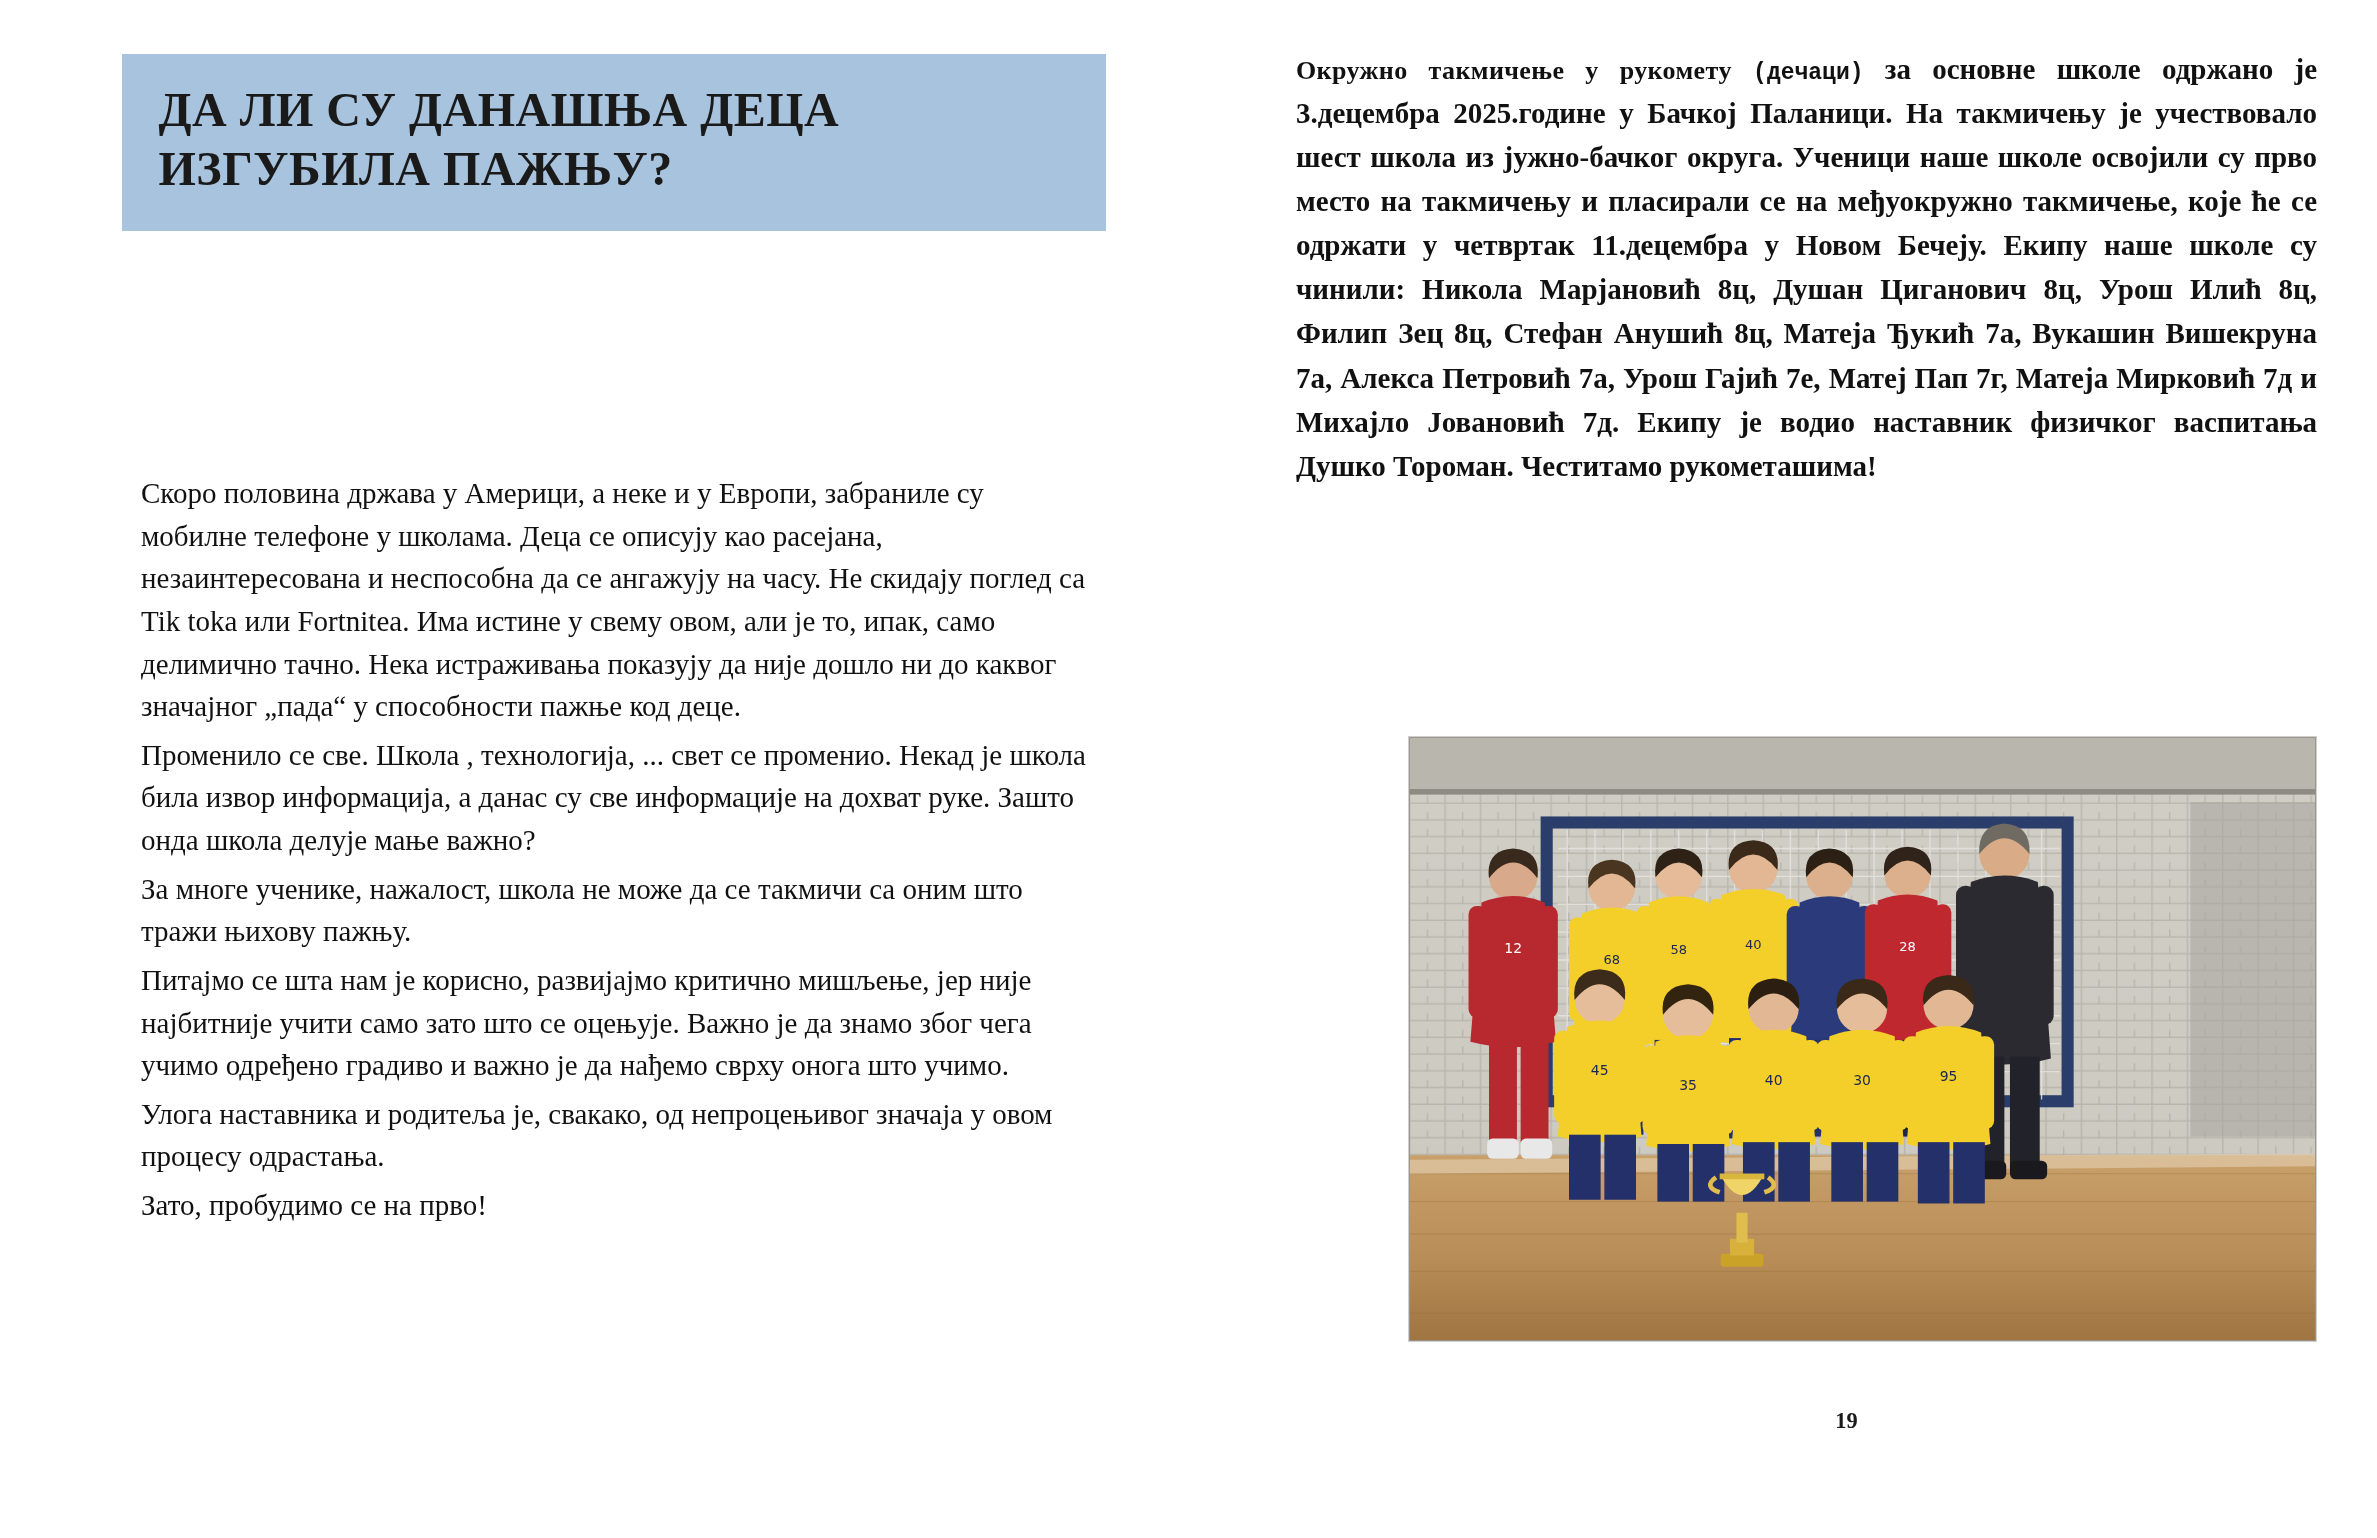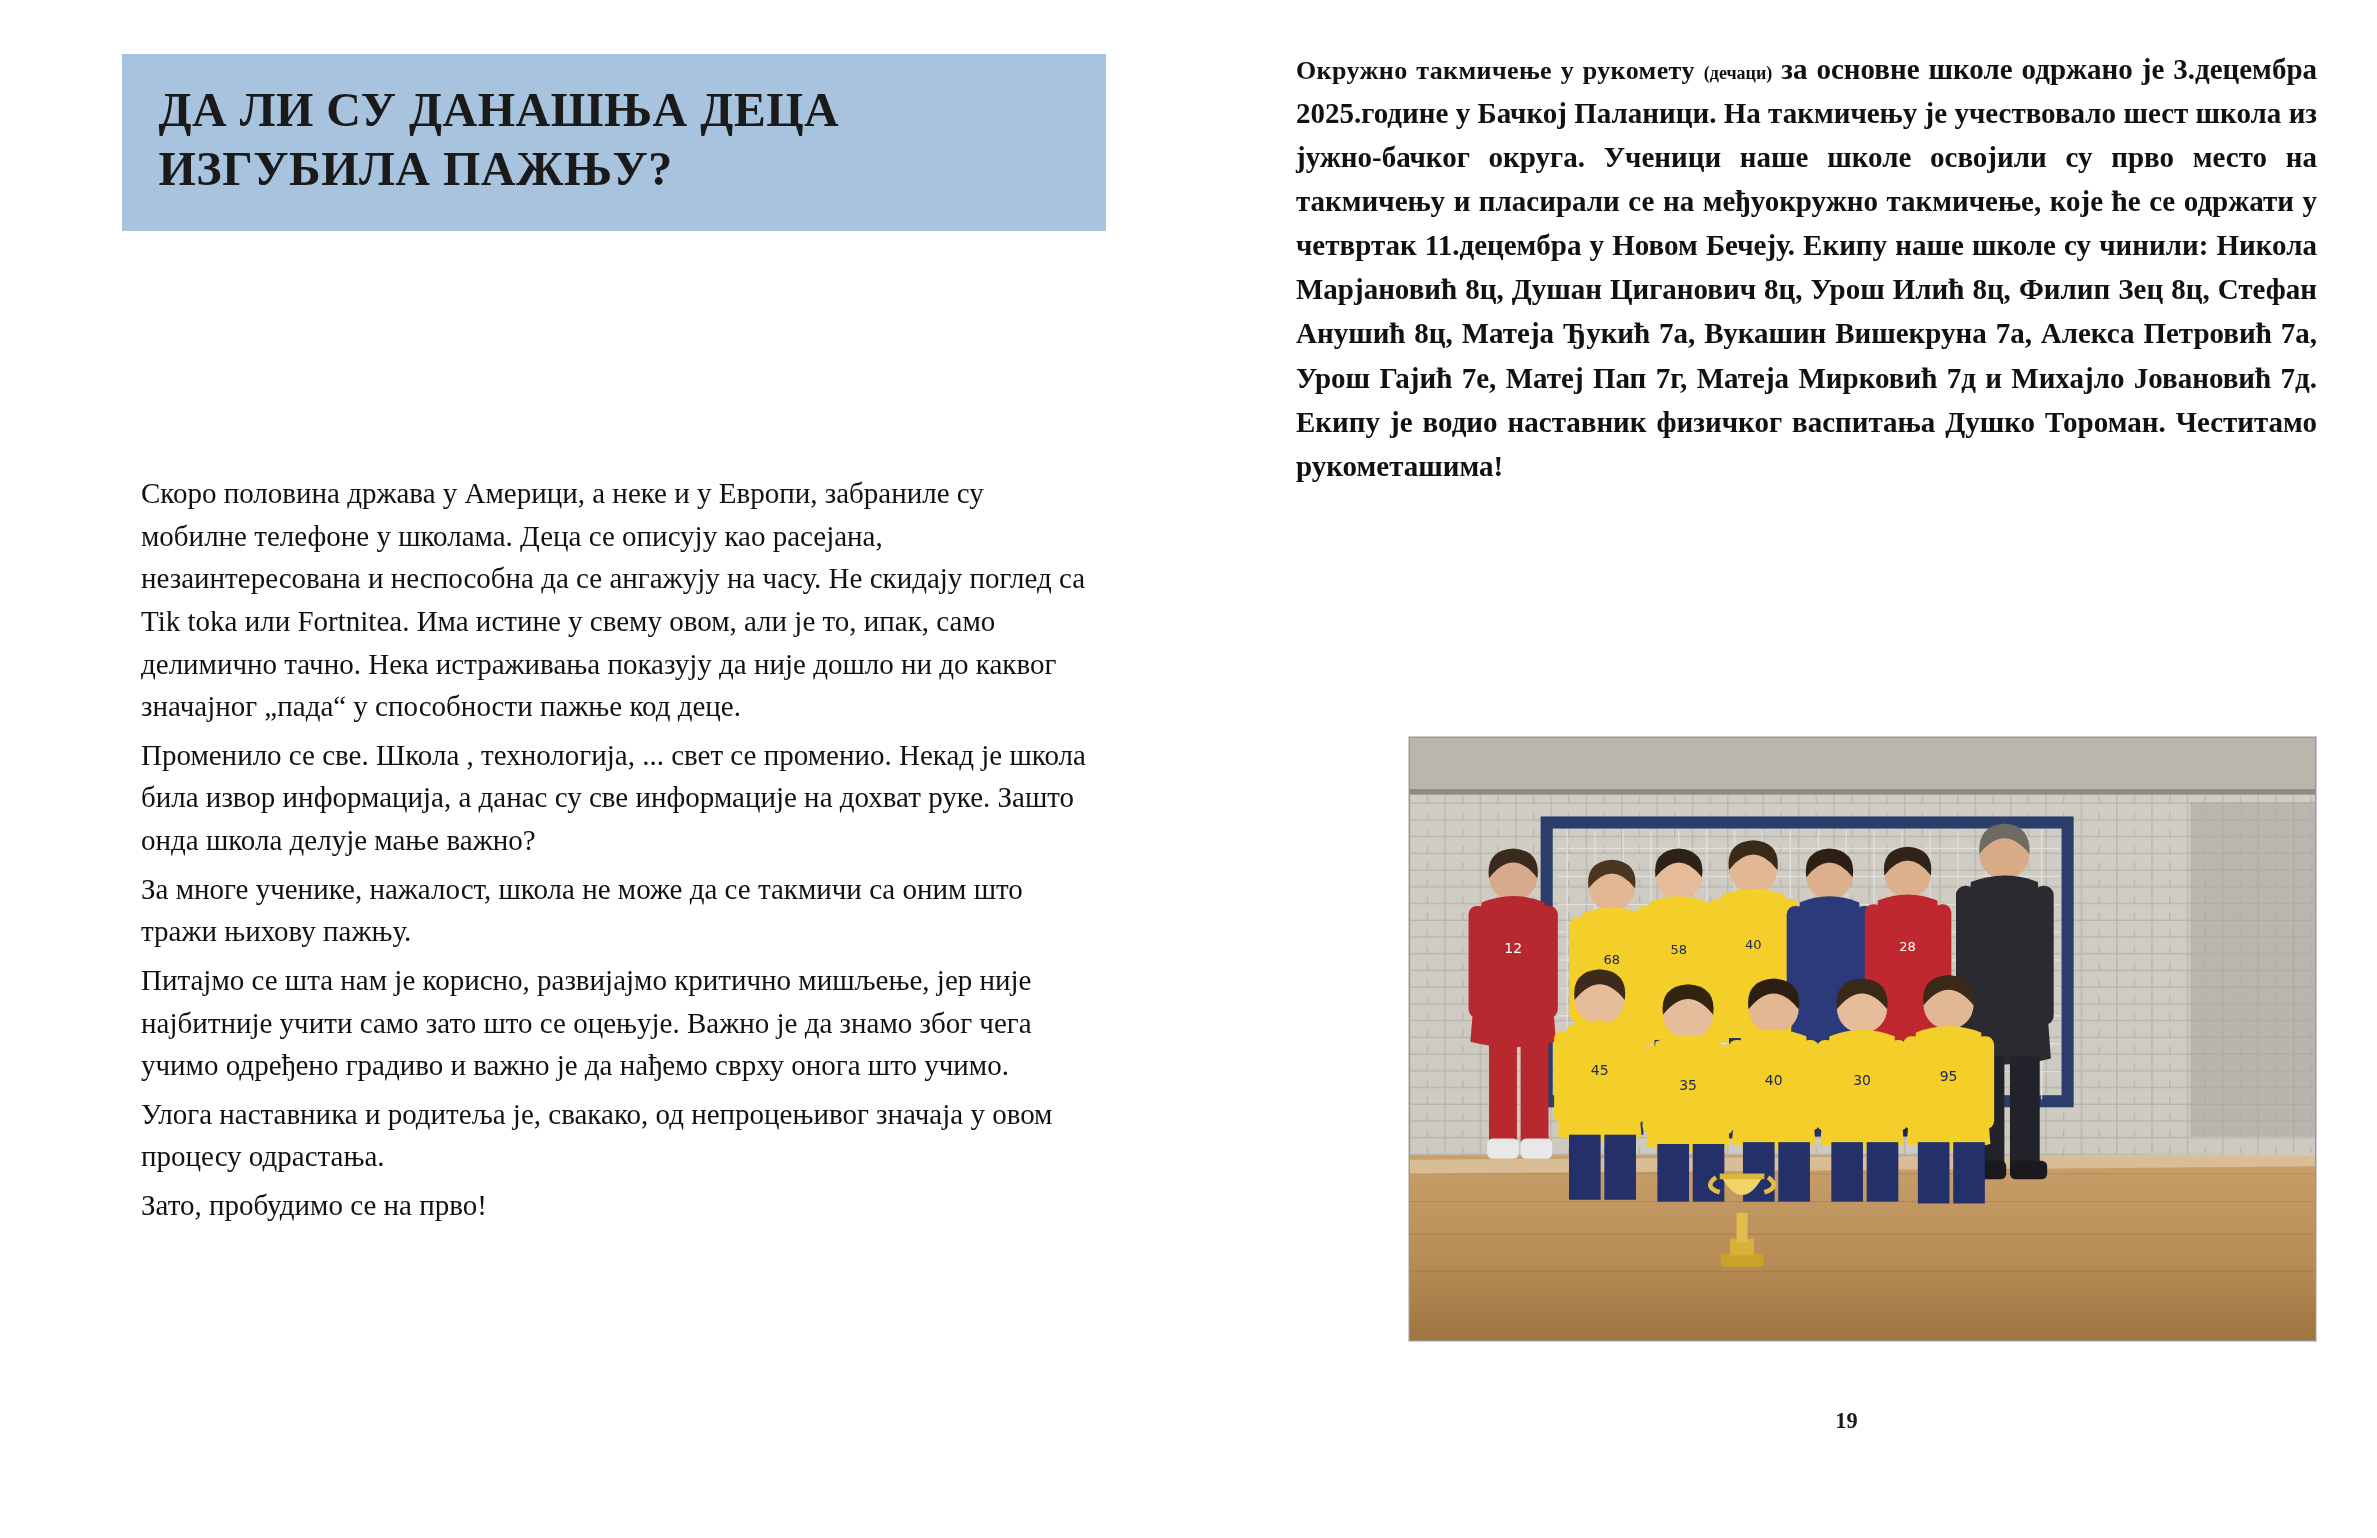--- a/index.html
+++ b/index.html
@@ -79,8 +79,9 @@
     letter-spacing: 0.4px;
   }
   .right-body .small-inline {
-    font-size: 18px;
+    font-size: 23px;
     font-weight: bold;
+    font-family: Liberation Mono, monospace;
   }
   .right-body p { margin: 0; }
 

